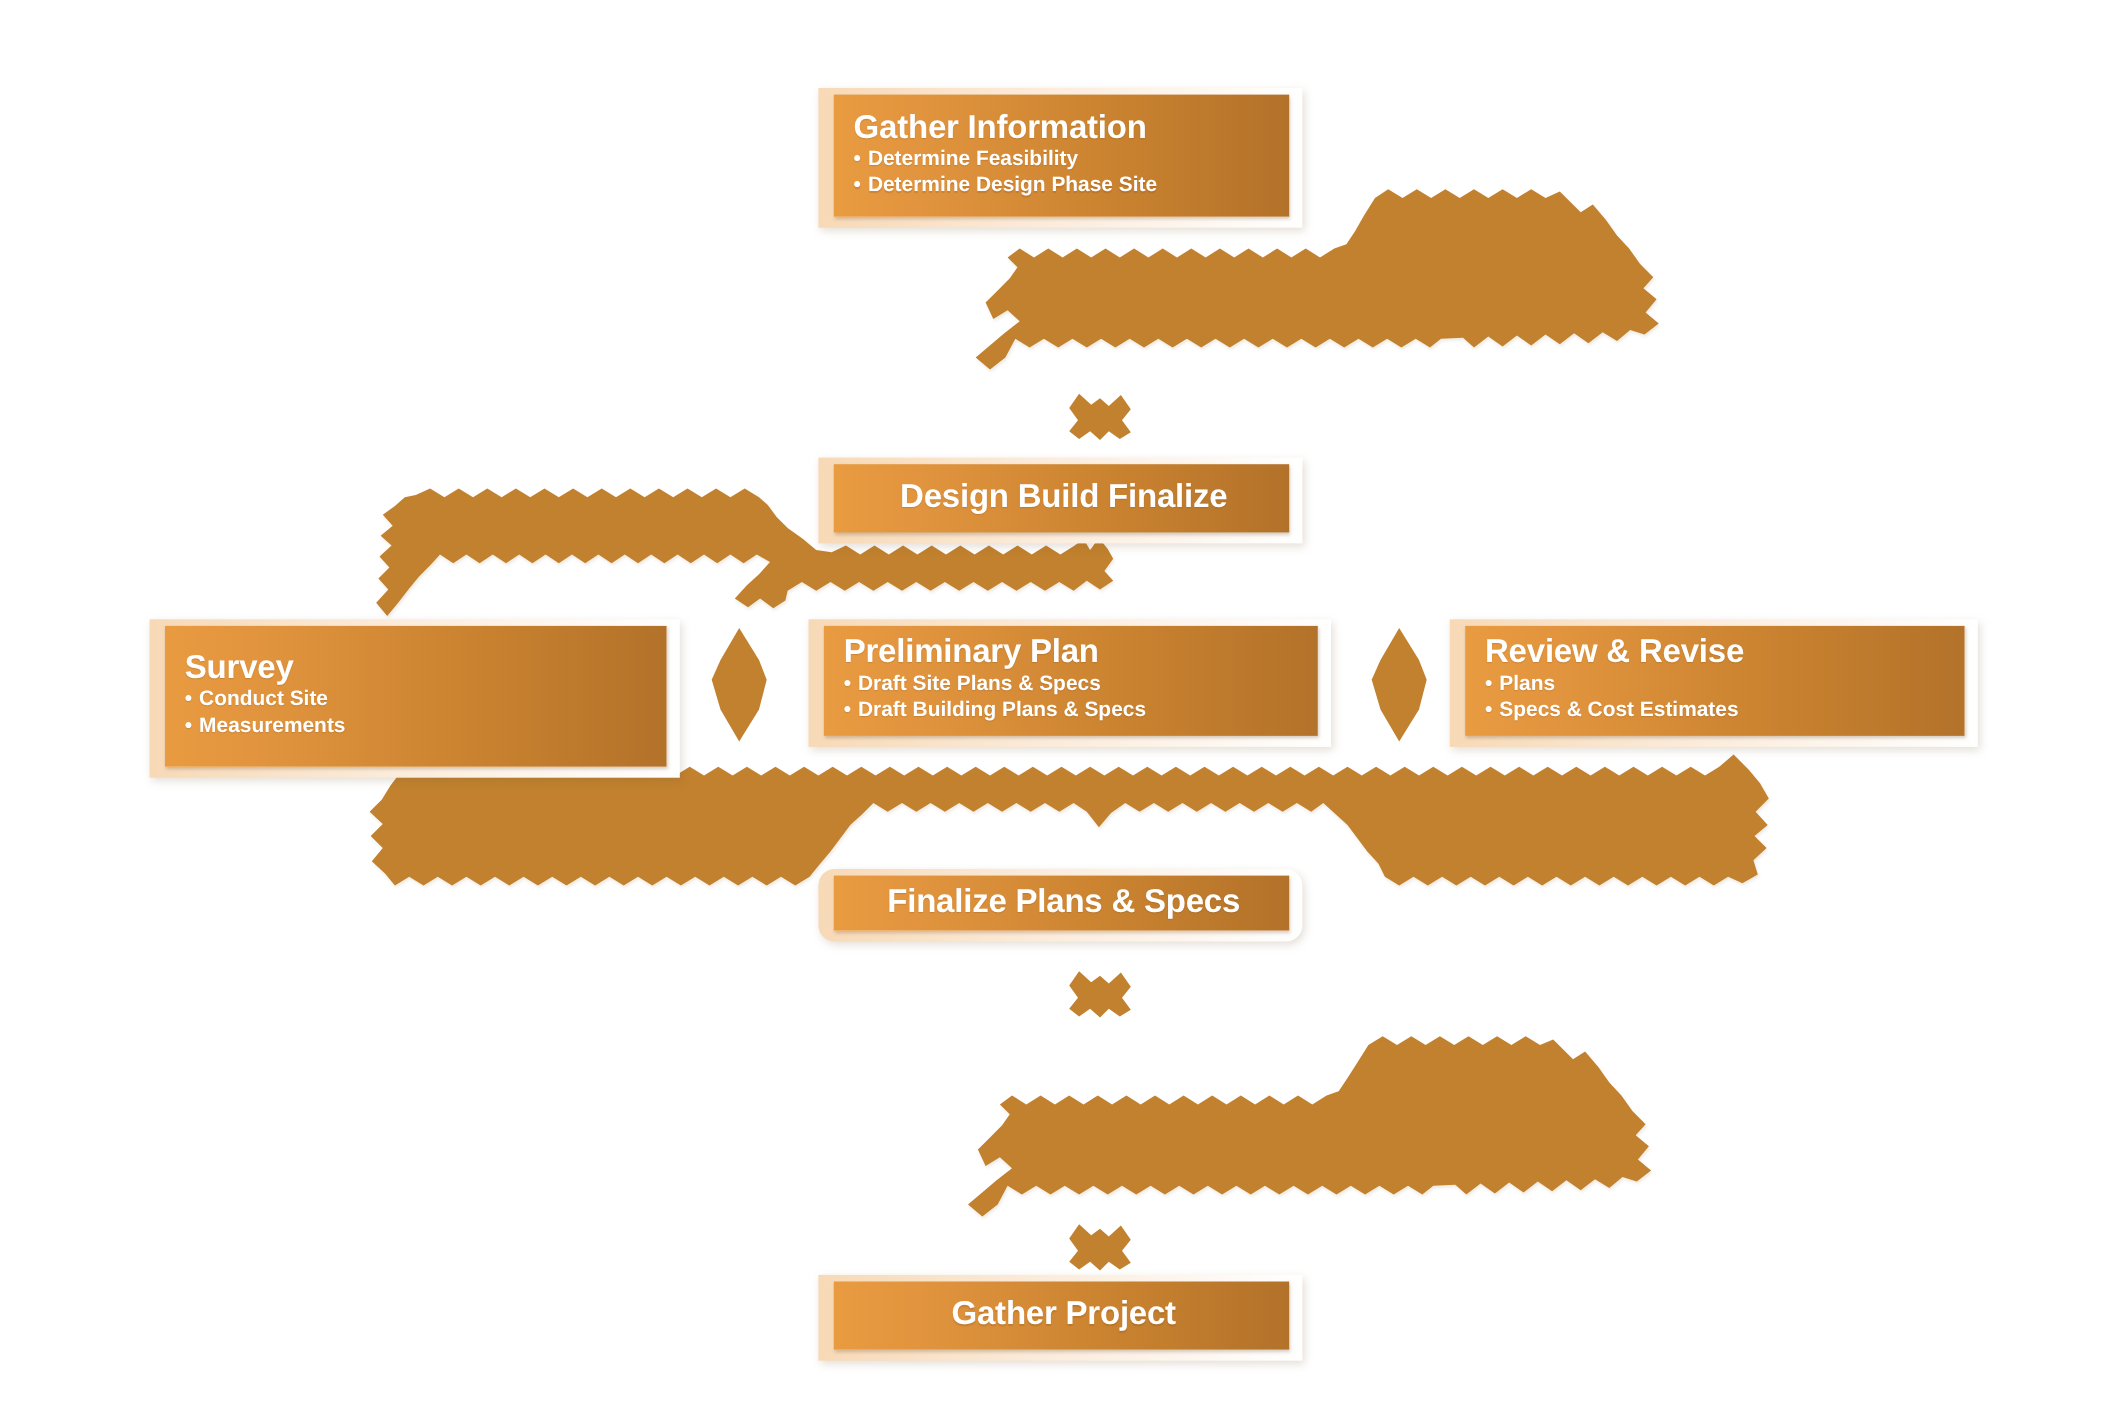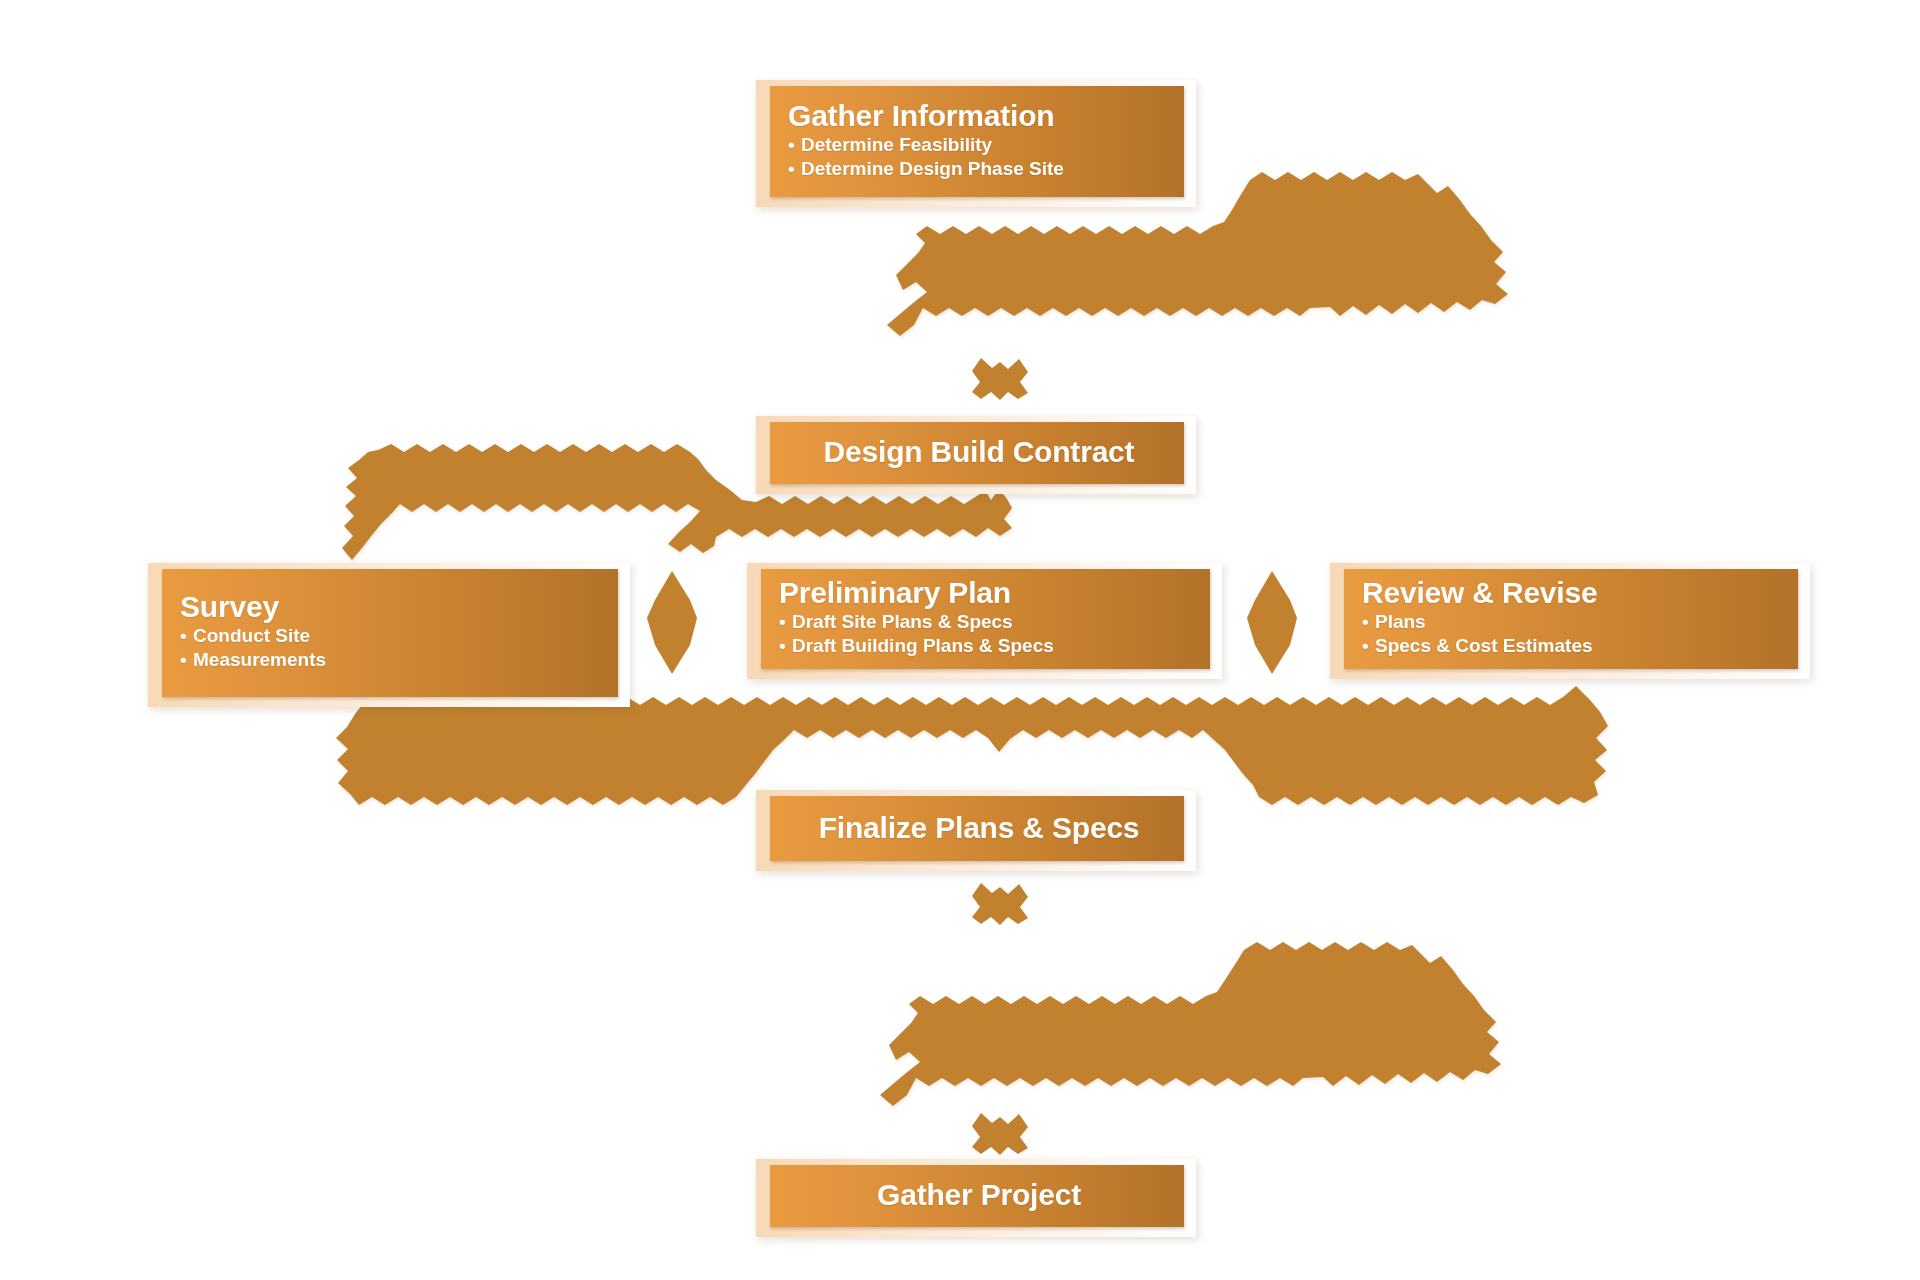--- a/index.html
+++ b/index.html
@@ -37,7 +37,6 @@
     background: linear-gradient(to right, #f7d9b6 0%, #fbe9d6 40%, #ffffff 100%);
     padding: 6px 12px 10px 14px;
     filter: drop-shadow(2px 3px 4px rgba(120, 90, 50, 0.20));
-    margin-left: 12px;
   }
   .node-inner {
     box-sizing: border-box;

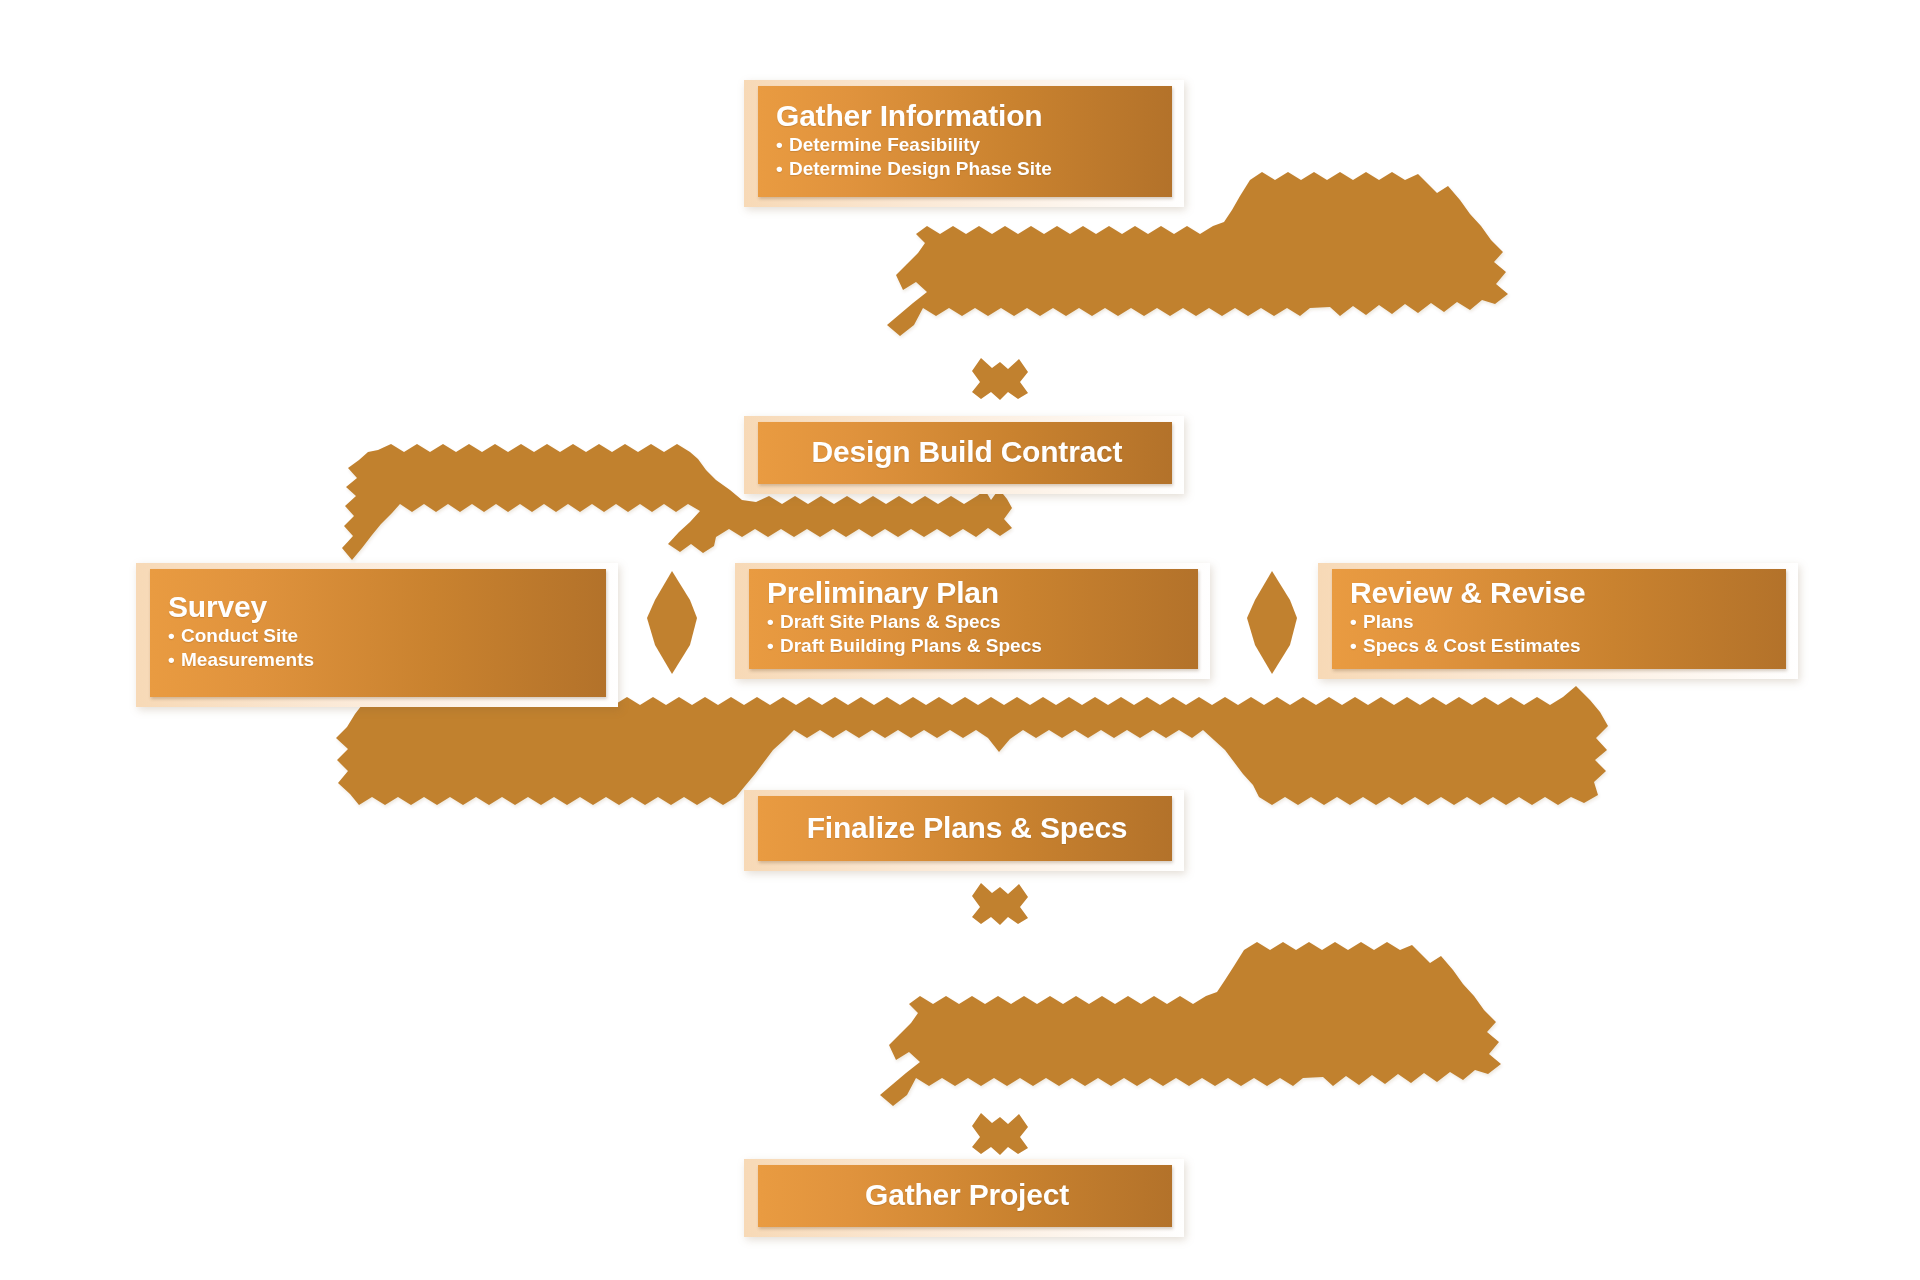--- a/index.html
+++ b/index.html
@@ -240,7 +240,7 @@
 
   <div class="node" style="left:744px; top:416px; width:440px; height:78px;">
     <div class="node-inner center">
-      <div class="title">Design Build Contract</div>
+      <div class="title">Design Build Finalize</div>
     </div>
   </div>
 

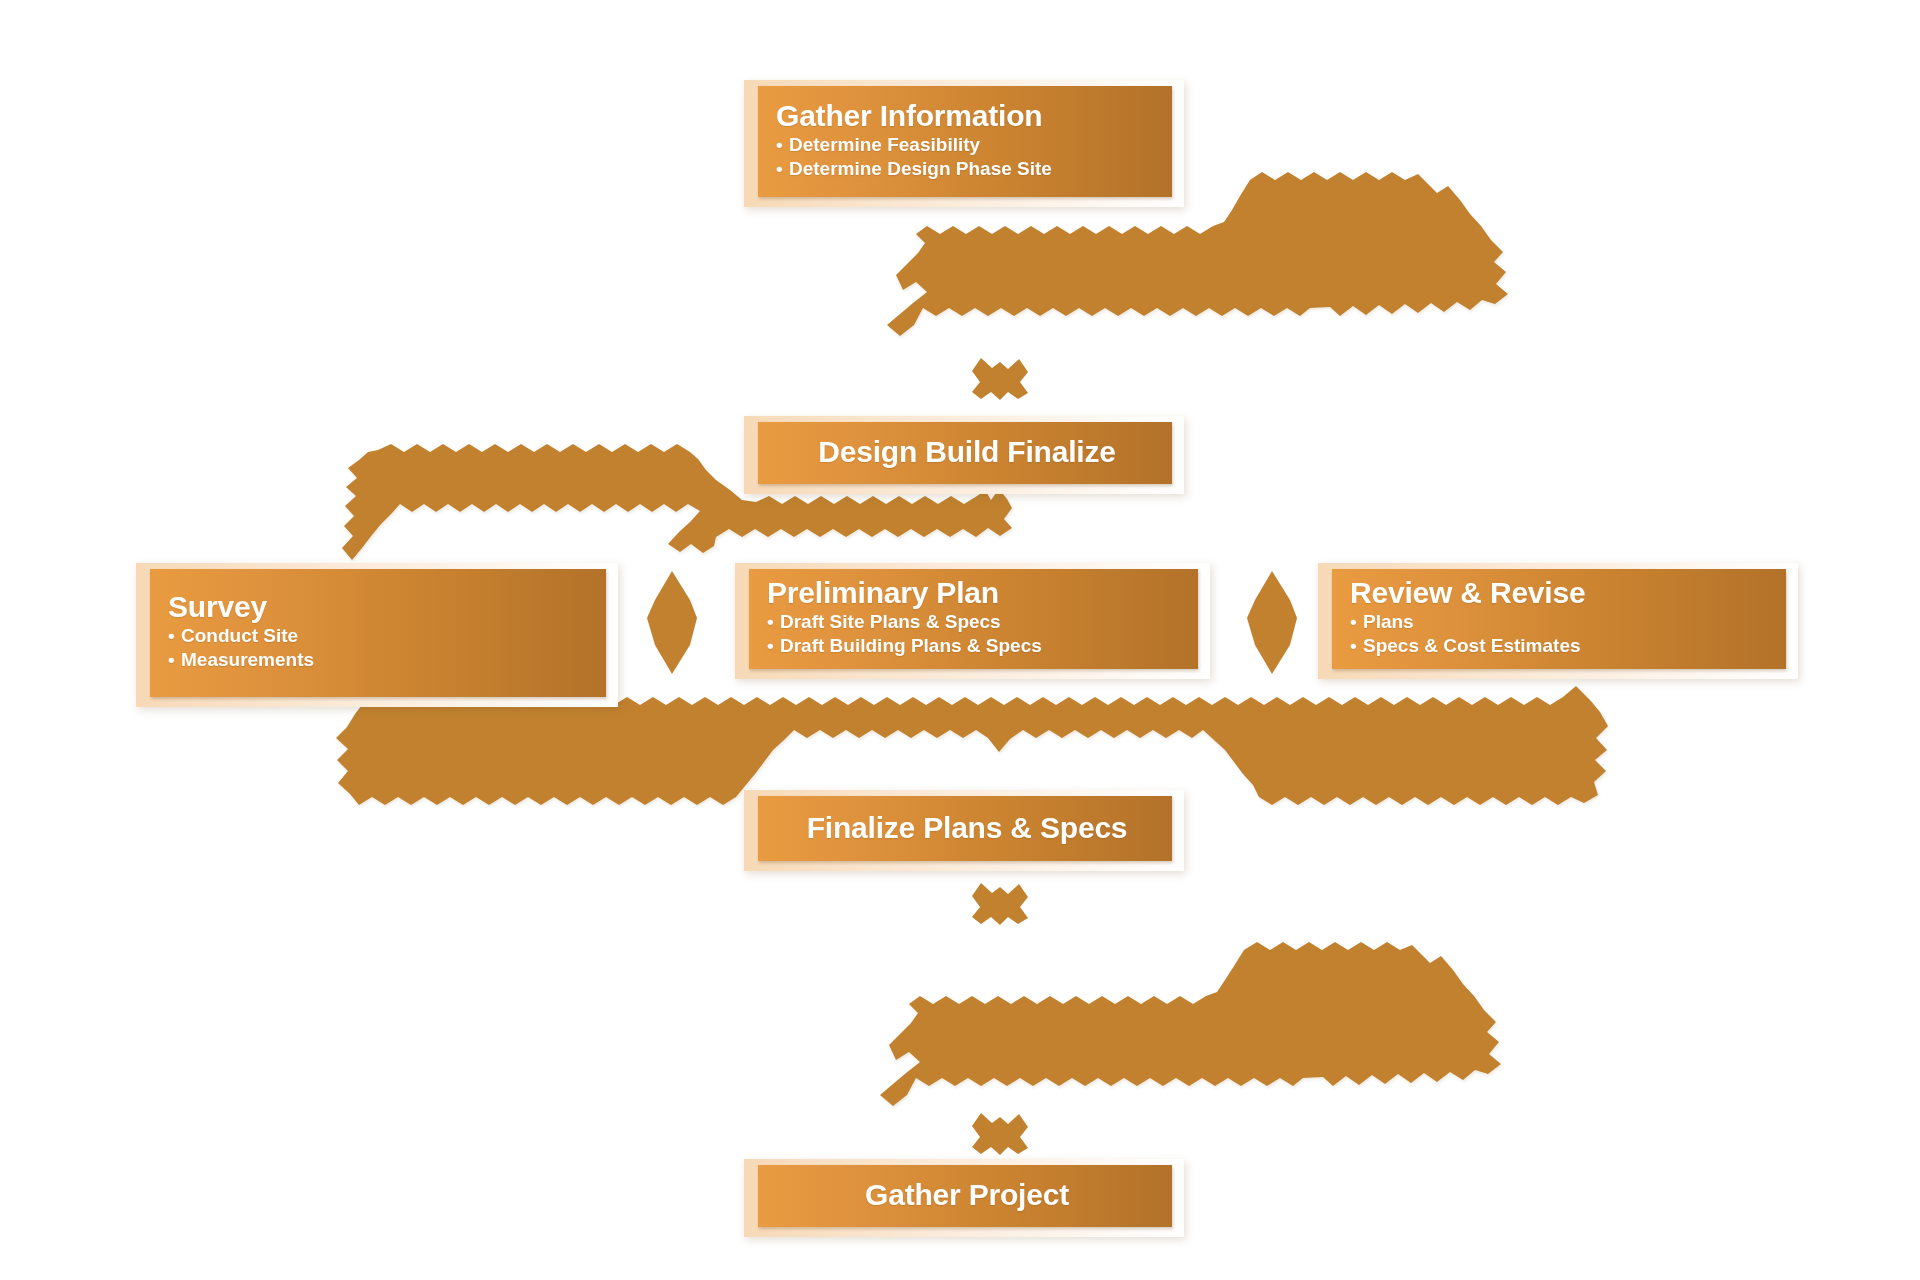--- a/index.html
+++ b/index.html
@@ -274,7 +274,7 @@
     </div>
   </div>
 
-  <div class="node" style="left:744px; top:790px; width:440px; height:81px;">
+  <div class="node" style="left:744px; top:790px; width:440px; height:66px;border-radius:15px;">
     <div class="node-inner center">
       <div class="title">Finalize Plans &amp; Specs</div>
     </div>

